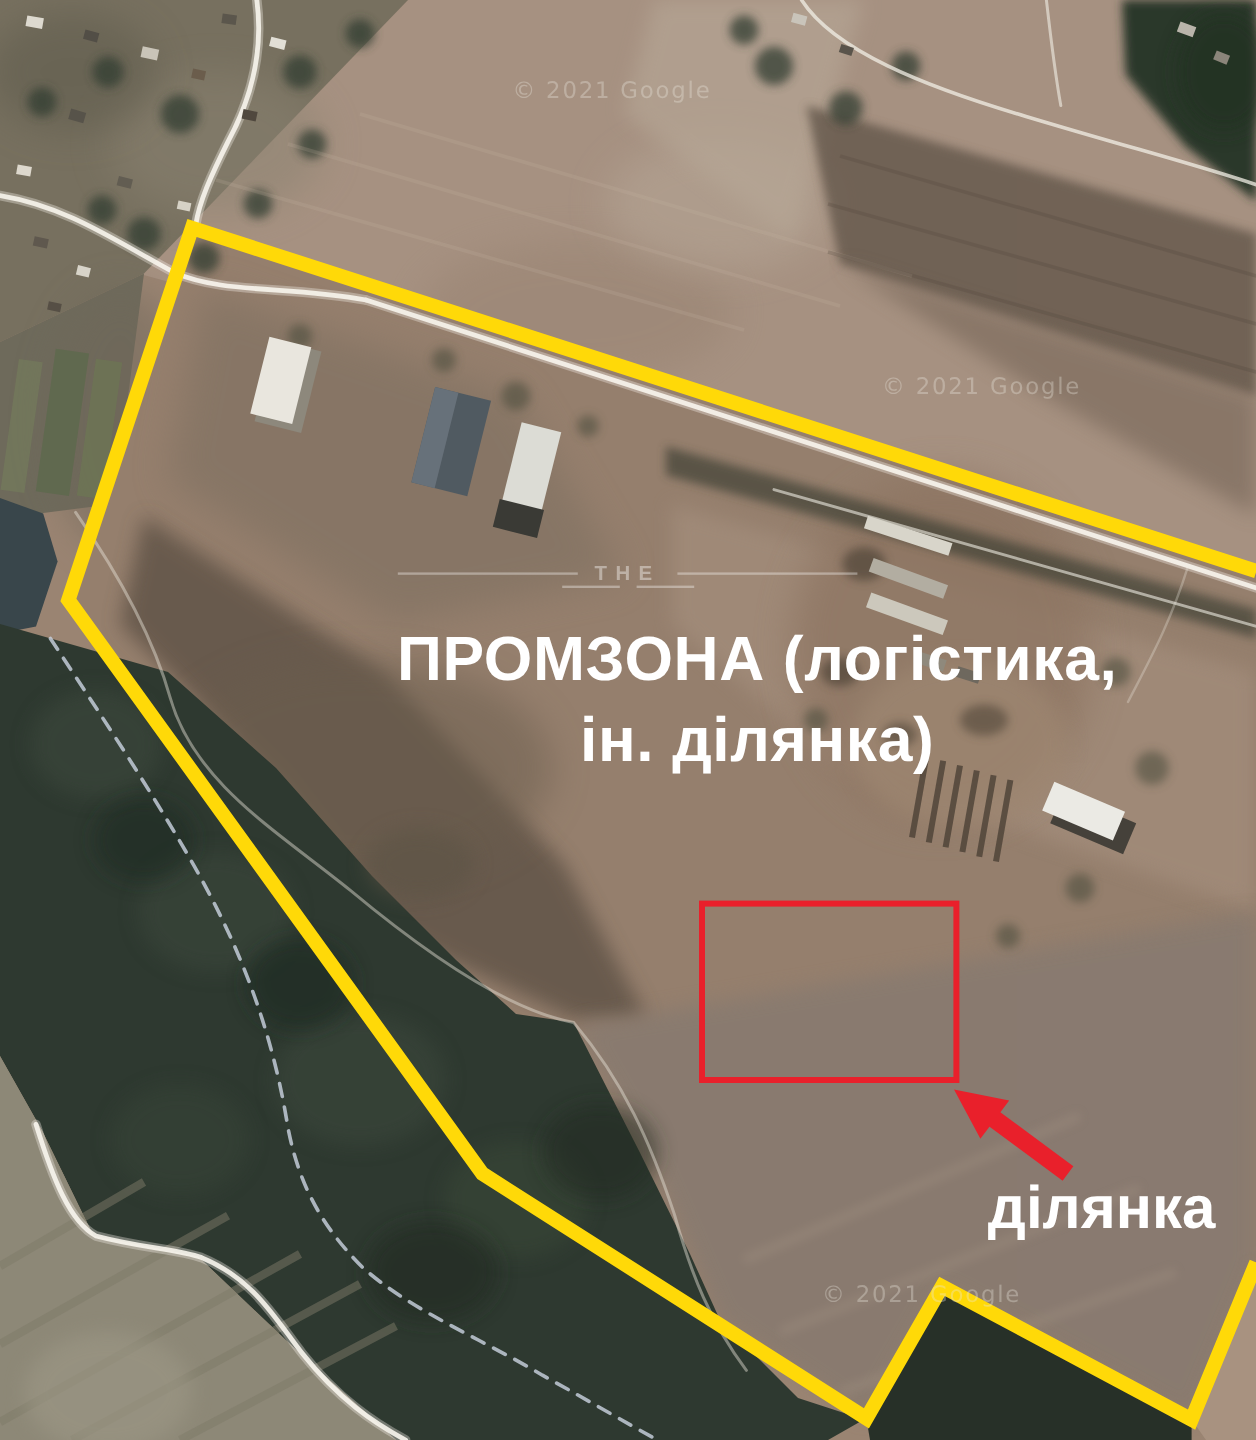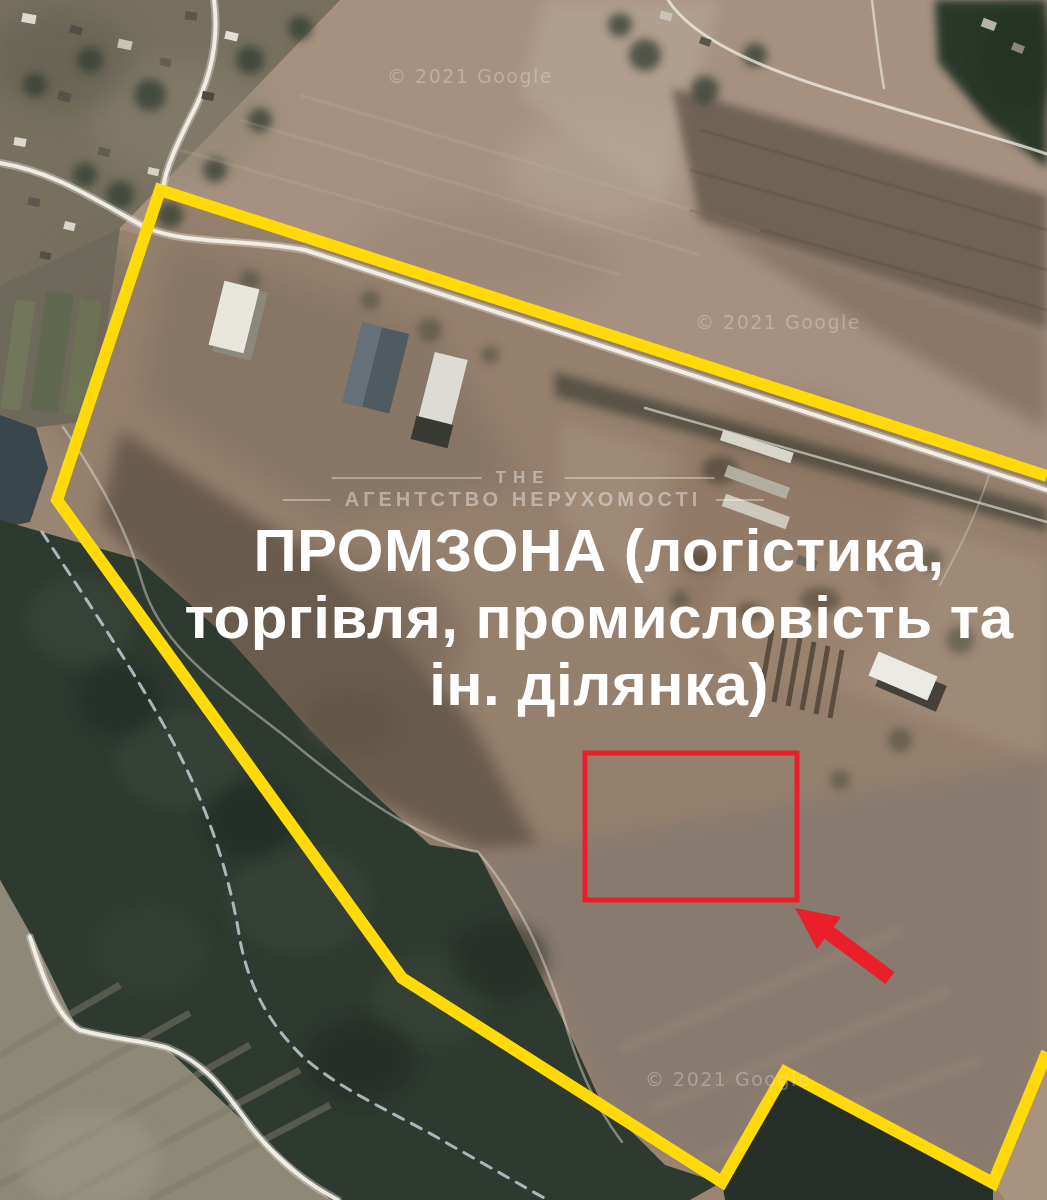--- a/index.html
+++ b/index.html
@@ -14,7 +14,7 @@
       color:#ffffff;font-weight:700;font-size:50px;white-space:nowrap;}
   .copyright{transform:translate(-50%,-50%);color:rgba(235,232,224,0.34);
       font-size:19px;letter-spacing:1.5px;white-space:nowrap;
-      font-family:"DejaVu Sans",sans-serif;}
+      font-family:"DejaVu Sans",sans-serif;margin-left:40px;}
   .cp1{left:470px;top:76px;} .cp2{left:778px;top:322px;} .cp3{left:728px;top:1079px;}
   .watermark{left:523px;top:468px;transform:translateX(-50%);
       display:flex;flex-direction:column;align-items:center;}

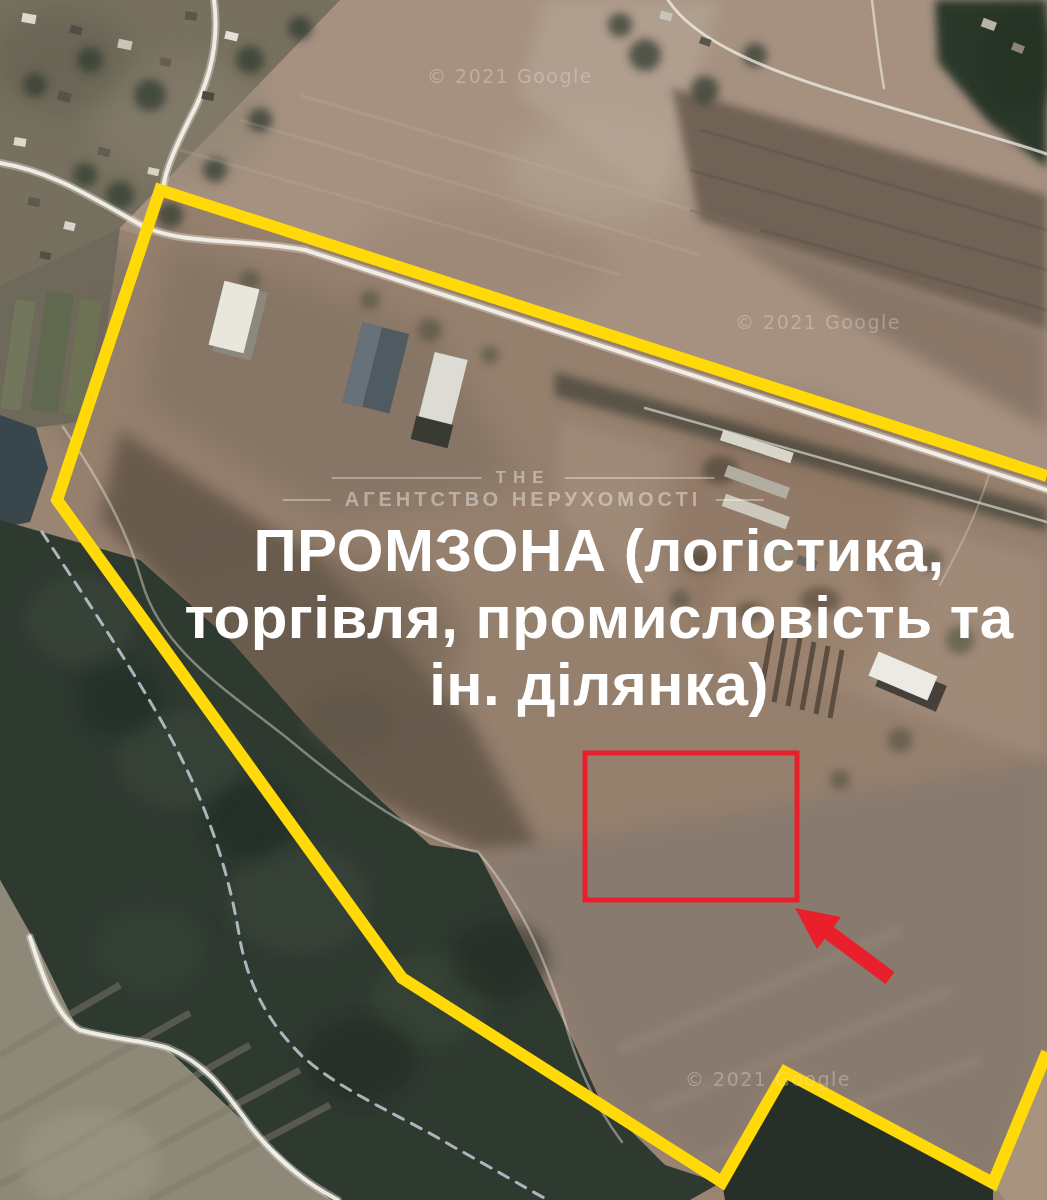--- a/index.html
+++ b/index.html
@@ -232,7 +232,6 @@
   </div>
   <div class="wm-row">
     <span class="wm-rule short"></span>
-    <span class="wm-agency">АГЕНТСТВО НЕРУХОМОСТІ</span>
     <span class="wm-rule short"></span>
   </div>
 </div>

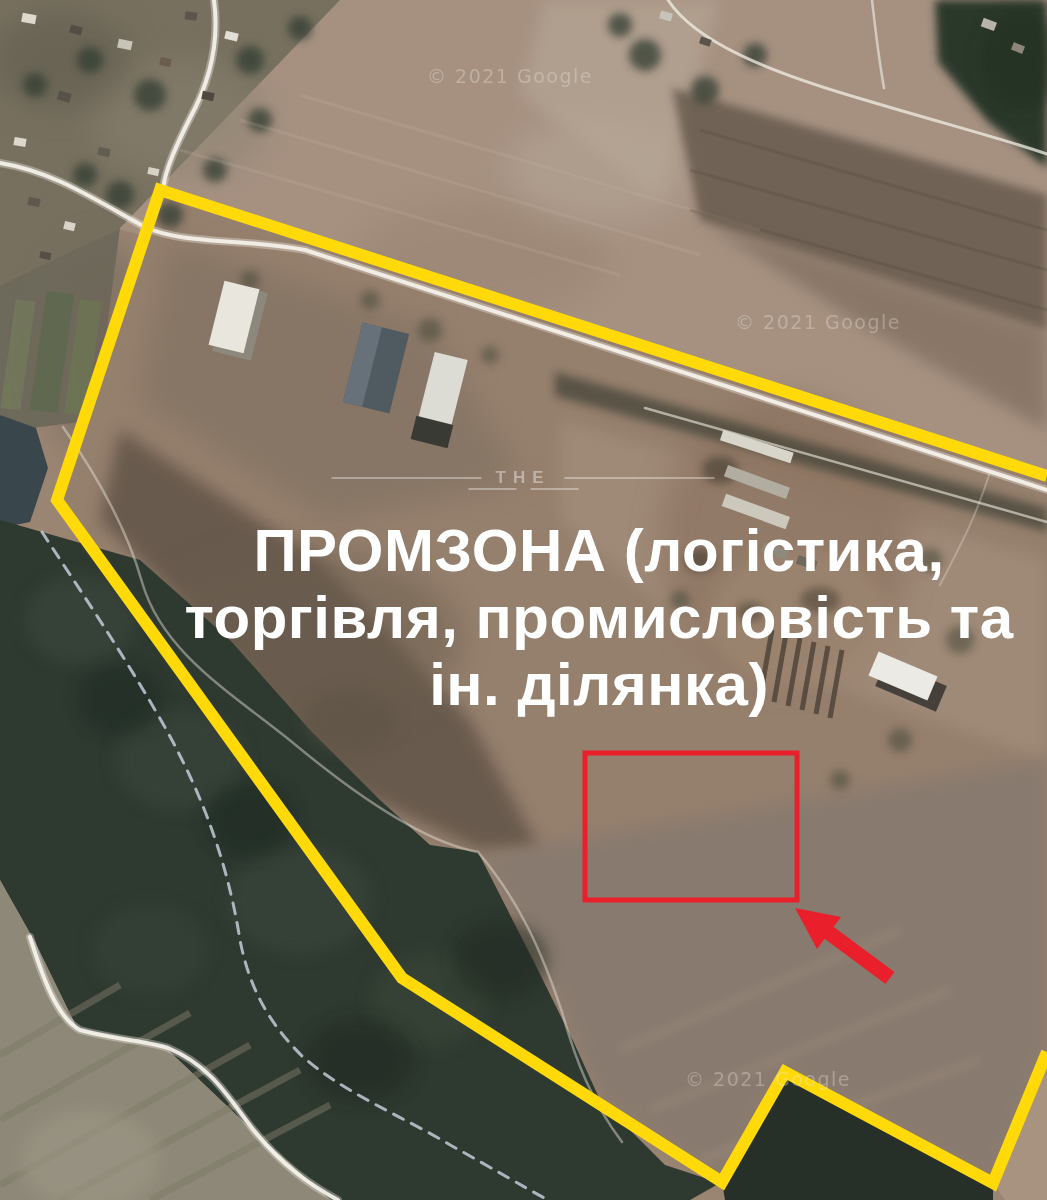--- a/index.html
+++ b/index.html
@@ -7,8 +7,8 @@
          font-family:"Liberation Sans",sans-serif;background:#9a8472;}
   #satmap{position:absolute;left:0;top:0;}
   .overlay{position:absolute;pointer-events:none;}
-  .zone-title{left:599px;top:517px;transform:translateX(-50%);
-      text-align:center;color:#ffffff;font-weight:700;font-size:60px;
+  .zone-title{left:631px;top:517px;transform:translateX(-50%);
+      text-align:center;color:#ffffff;font-weight:700;font-size:52px;
       line-height:67px;white-space:nowrap;letter-spacing:0.5px;}
   .plot-label{left:918px;top:977px;transform:translateX(-50%);
       color:#ffffff;font-weight:700;font-size:50px;white-space:nowrap;}

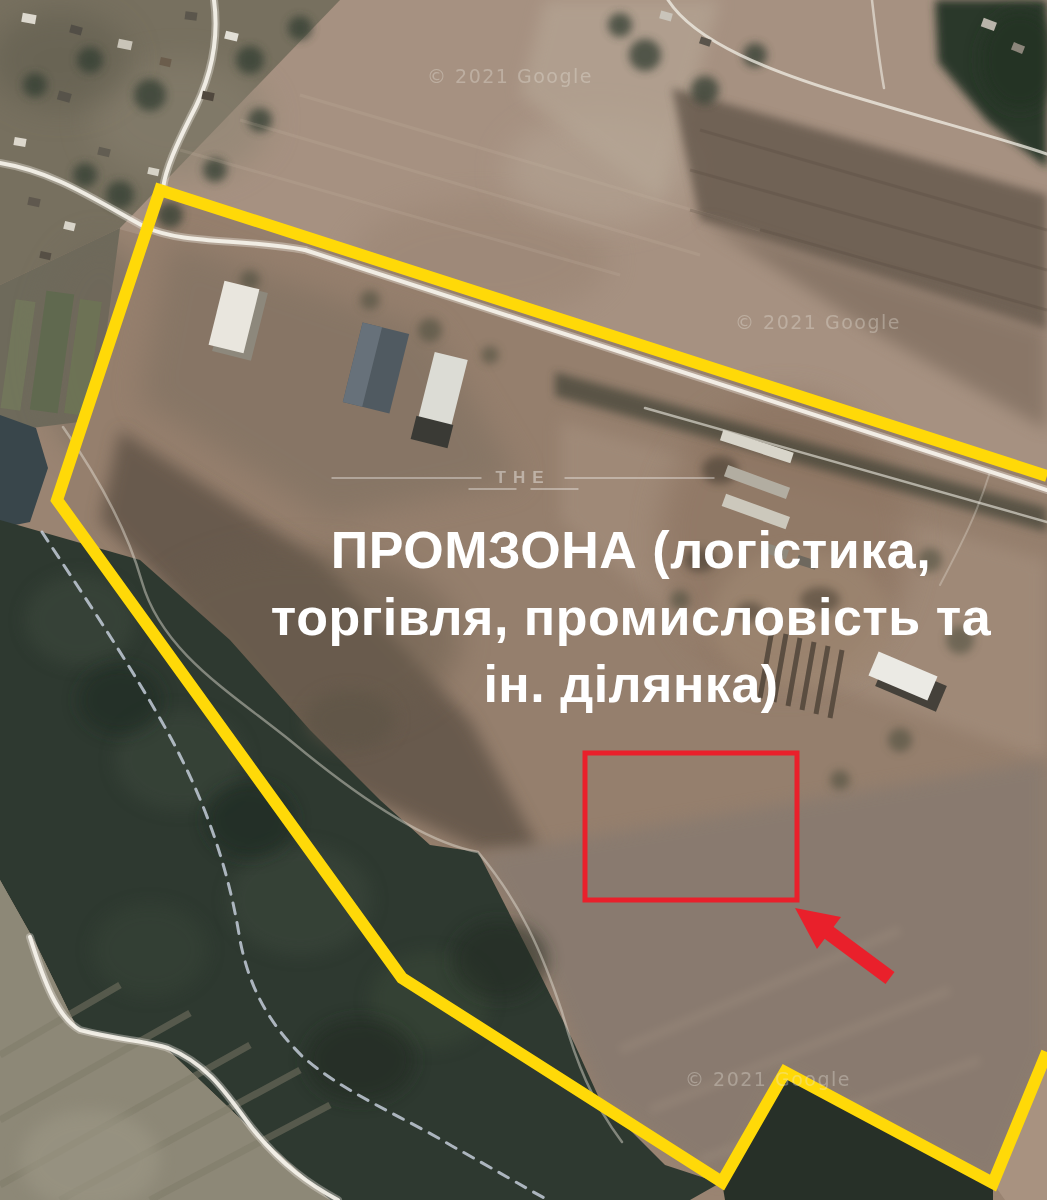--- a/index.html
+++ b/index.html
@@ -238,7 +238,6 @@
 
 <div class="overlay zone-title">
   <div>ПРОМЗОНА (логістика,</div>
-  <div>торгівля, промисловість та</div>
   <div>ін. ділянка)</div>
 </div>
 

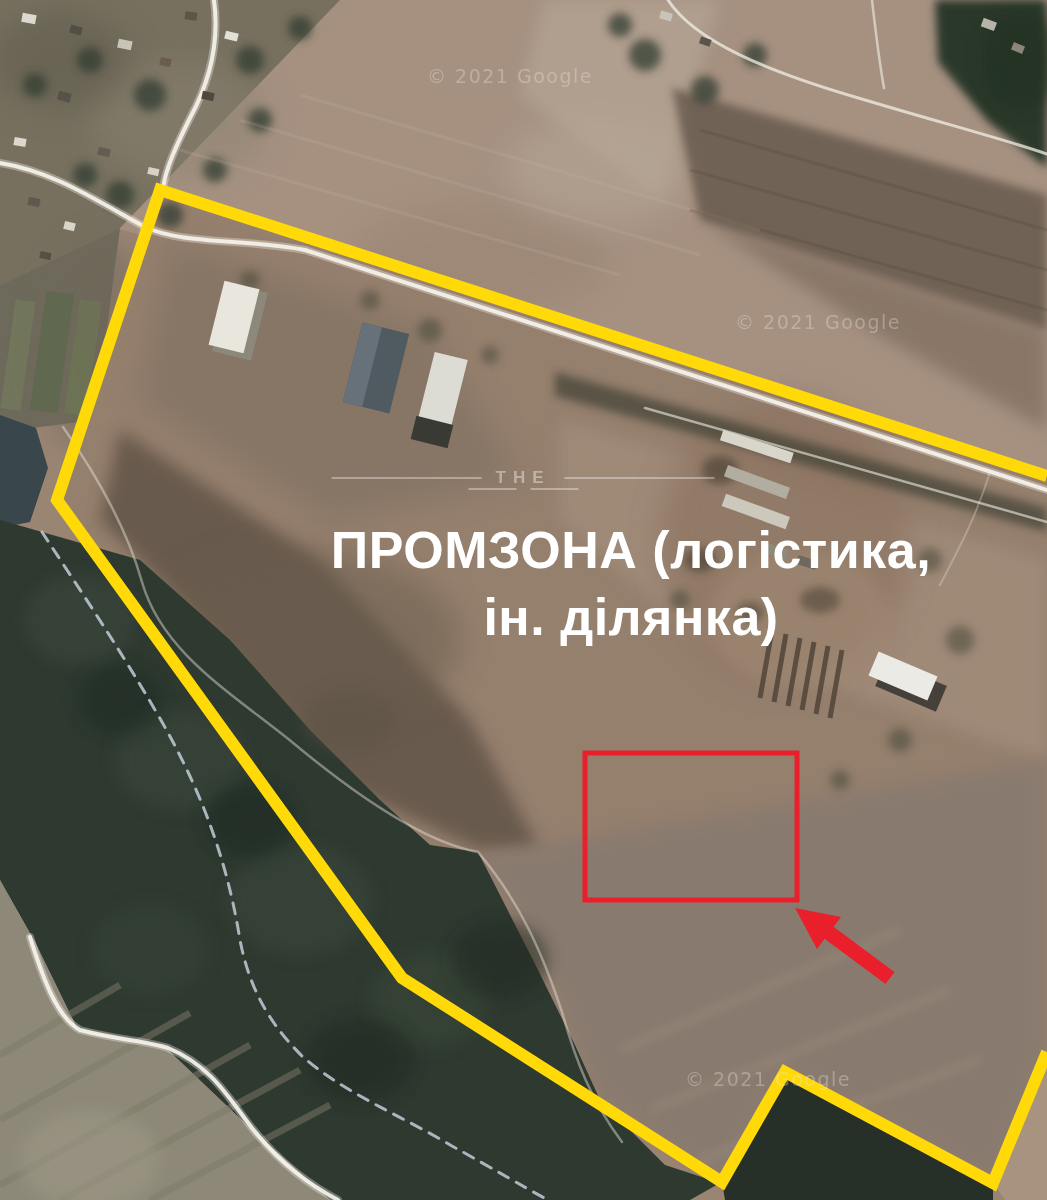--- a/index.html
+++ b/index.html
@@ -241,6 +241,7 @@
   <div>ін. ділянка)</div>
 </div>
 
+<div class="overlay plot-label">ділянка</div>
 
 <div class="overlay copyright cp1">© 2021 Google</div>
 <div class="overlay copyright cp2">© 2021 Google</div>

